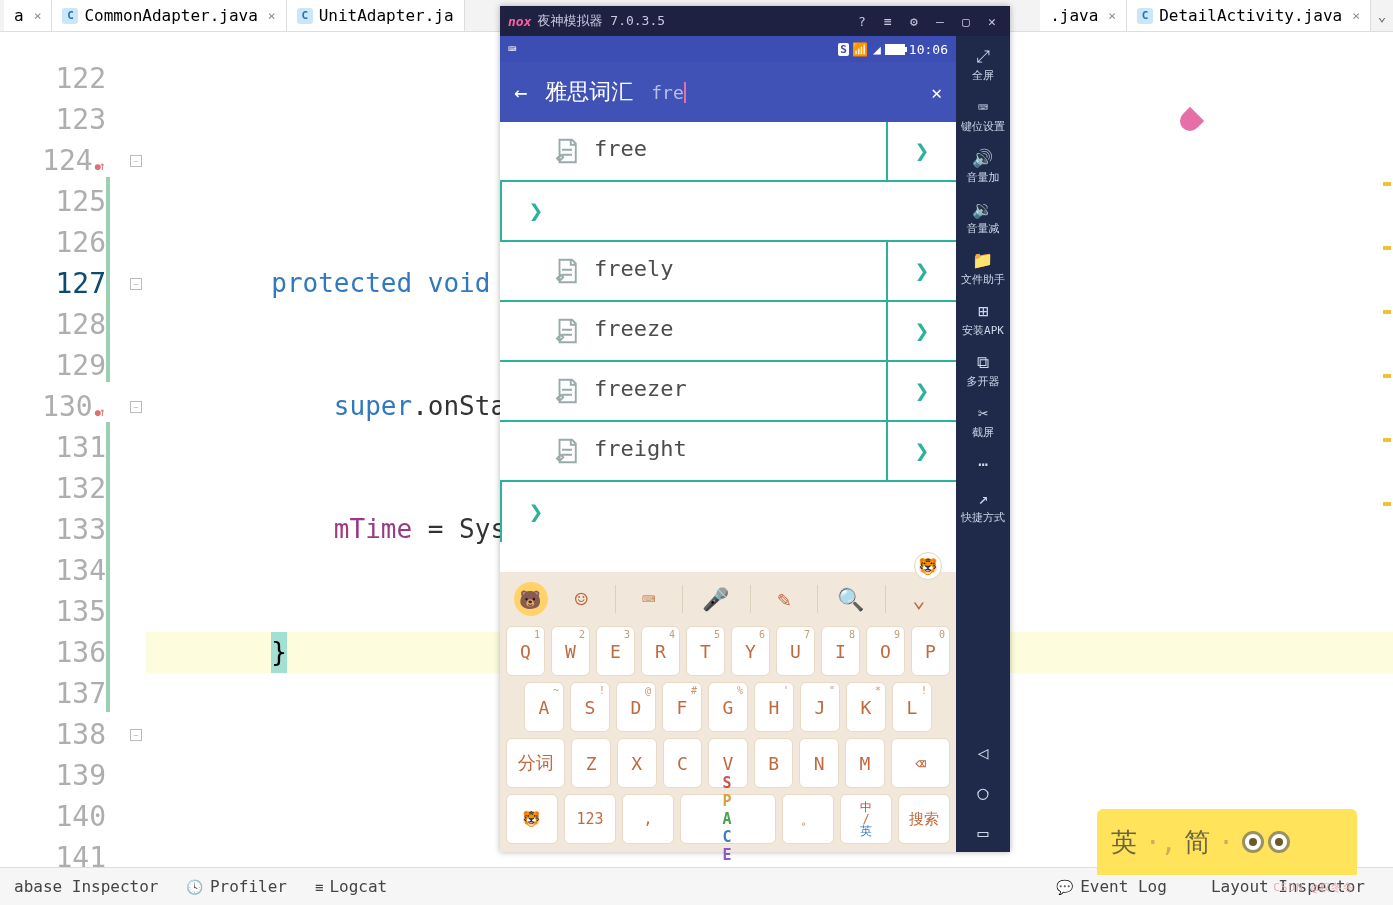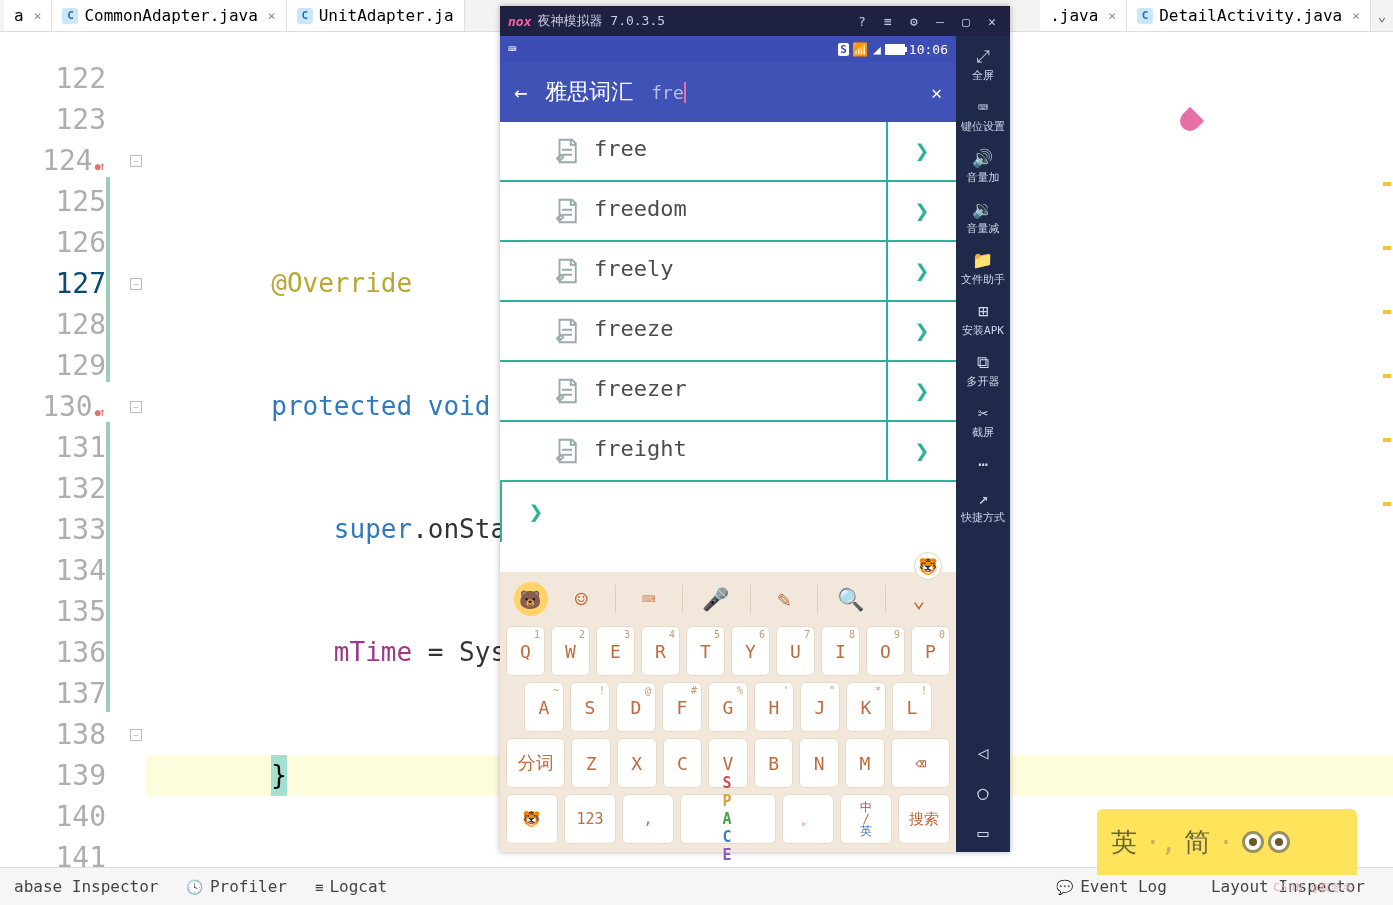--- a/index.html
+++ b/index.html
@@ -324,12 +324,6 @@
         <div class="warrow">❯</div>
       </div>
       <div class="wrow">
-        <div class="wmain">
-            <span class="wicon"><svg viewBox="0 0 24 24">
-                <path fill="none" stroke="#9aa" stroke-width="1.5" d="M6 3h10l3 3v15H6z M15 3v4h4 M8 11h8 M8 15h8 M4 18l3-3 2 2-3 3z"></path>
-              </svg></span>
-            <span>freedom</span>
-          </div>
         <div class="warrow">❯</div>
       </div>
       <div class="wrow">

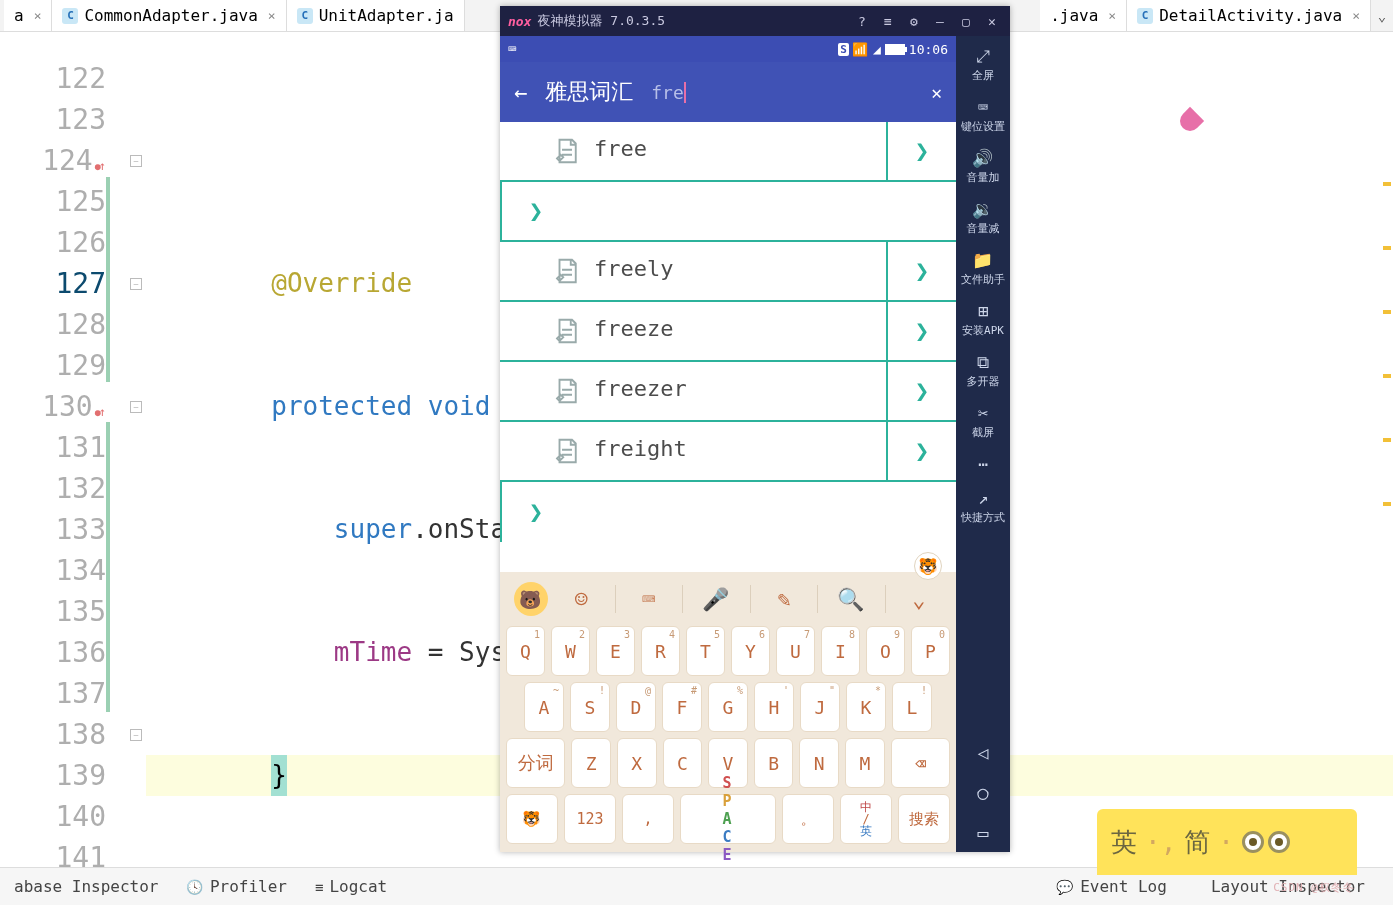--- a/index.html
+++ b/index.html
@@ -225,7 +225,6 @@
 
   <div class="code-col">
     <div class="code-row"></div>
-    <div class="code-row">        <span class="kw-anno">@Override</span></div>
     <div class="code-row">        <span class="kw-key">protected void</span><span class="kw-id"> onStart</span></div>
     <div class="code-row">            <span class="kw-key">super</span><span class="kw-id">.onStart();</span></div>
     <div class="code-row">            <span class="kw-var">mTime</span><span class="kw-id"> = System.</span><span class="kw-id" style="font-style:italic">cur</span></div>

